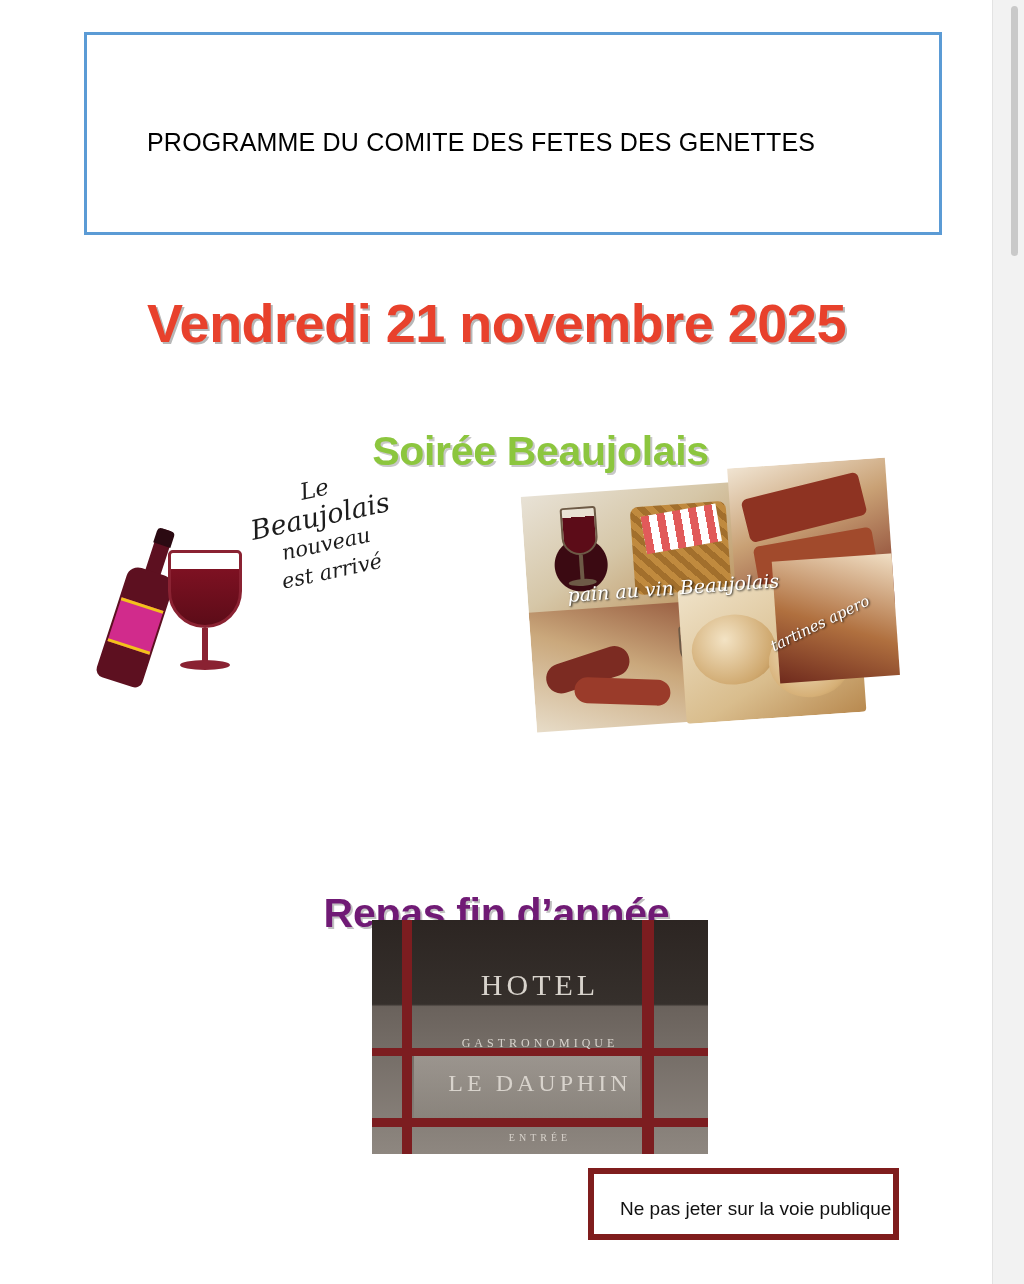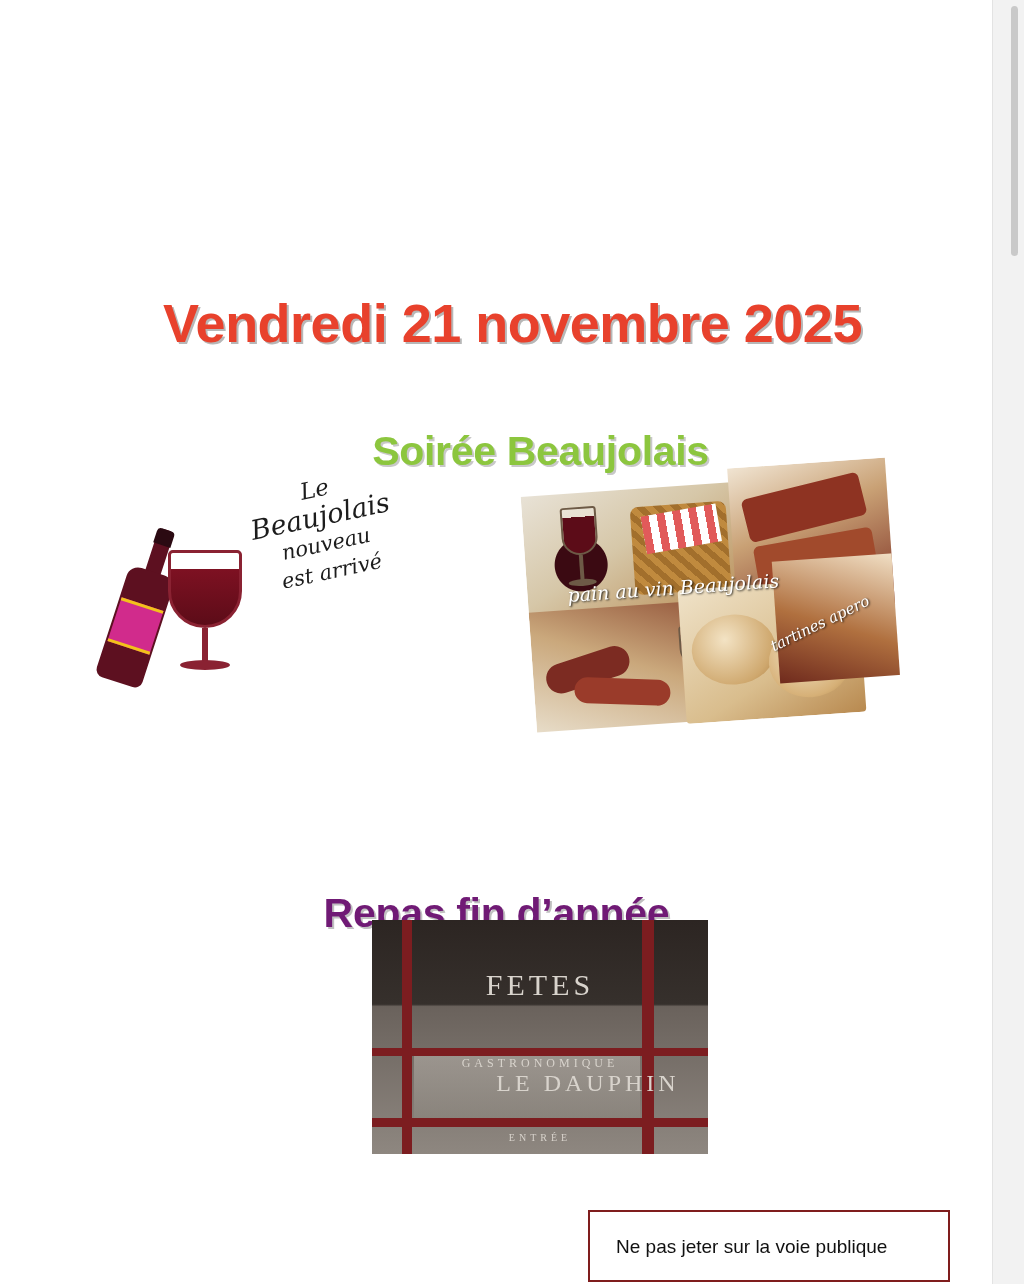--- a/index.html
+++ b/index.html
@@ -324,6 +324,9 @@
 
 <div class="page">
 
+  <div class="title-box">
+    <div class="title-text">PROGRAMME DU COMITE DES FETES DES GENETTES</div>
+  </div>
 
   <div class="date-heading" id="date1">Vendredi 21 novembre 2025</div>
 

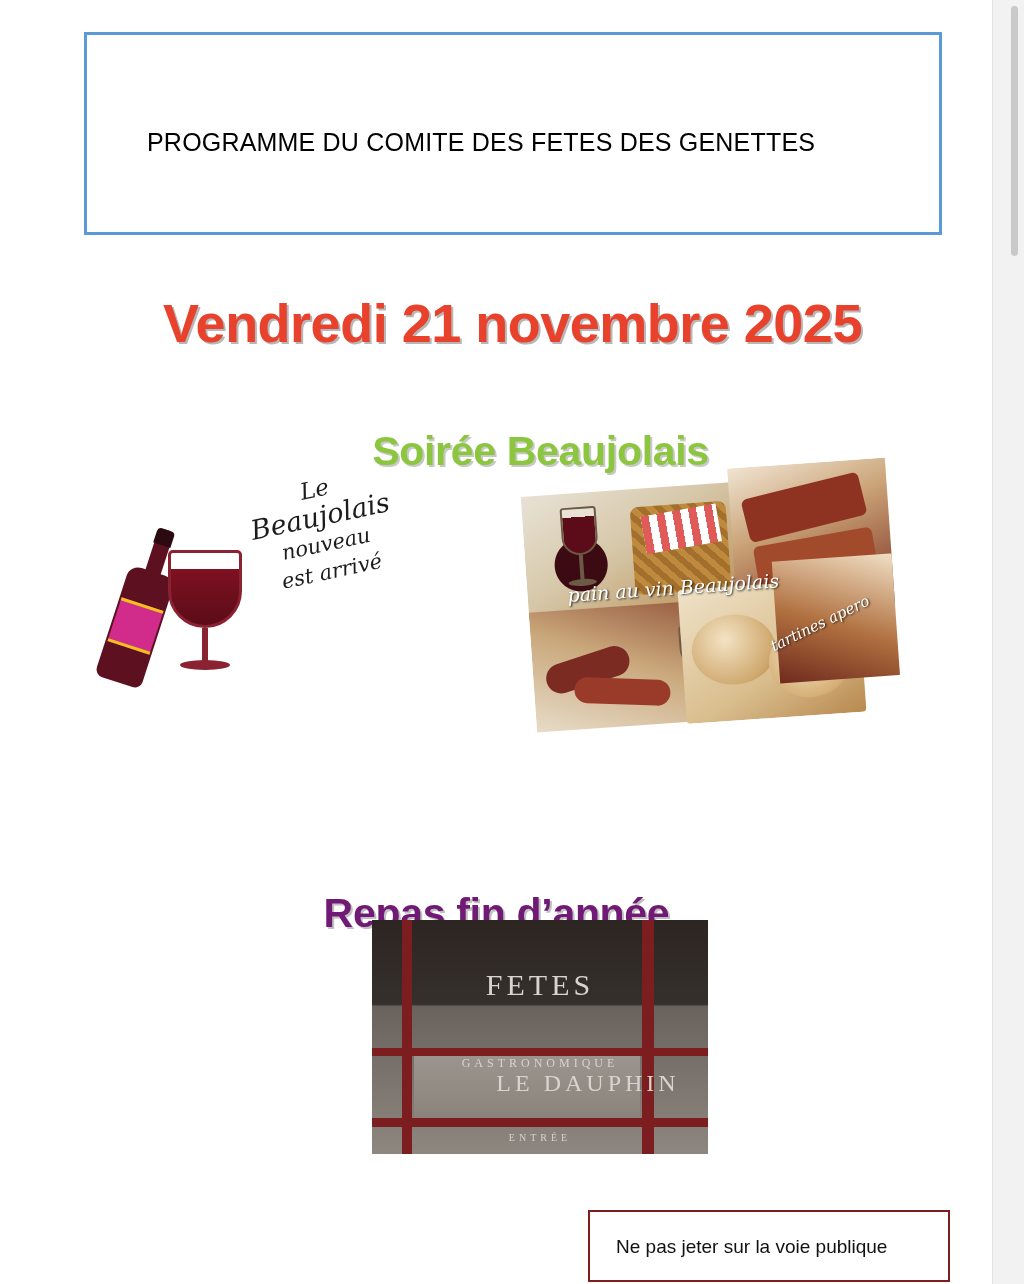--- a/index.html
+++ b/index.html
@@ -73,7 +73,6 @@
     color: #e8412c;
     text-shadow: 2px 2px 0 #b7b7b7;
     letter-spacing: -0.5px;
-    margin-left: 16px;
   }
   #date1 { top: 292px; }
   #date2 { top: 740px; }

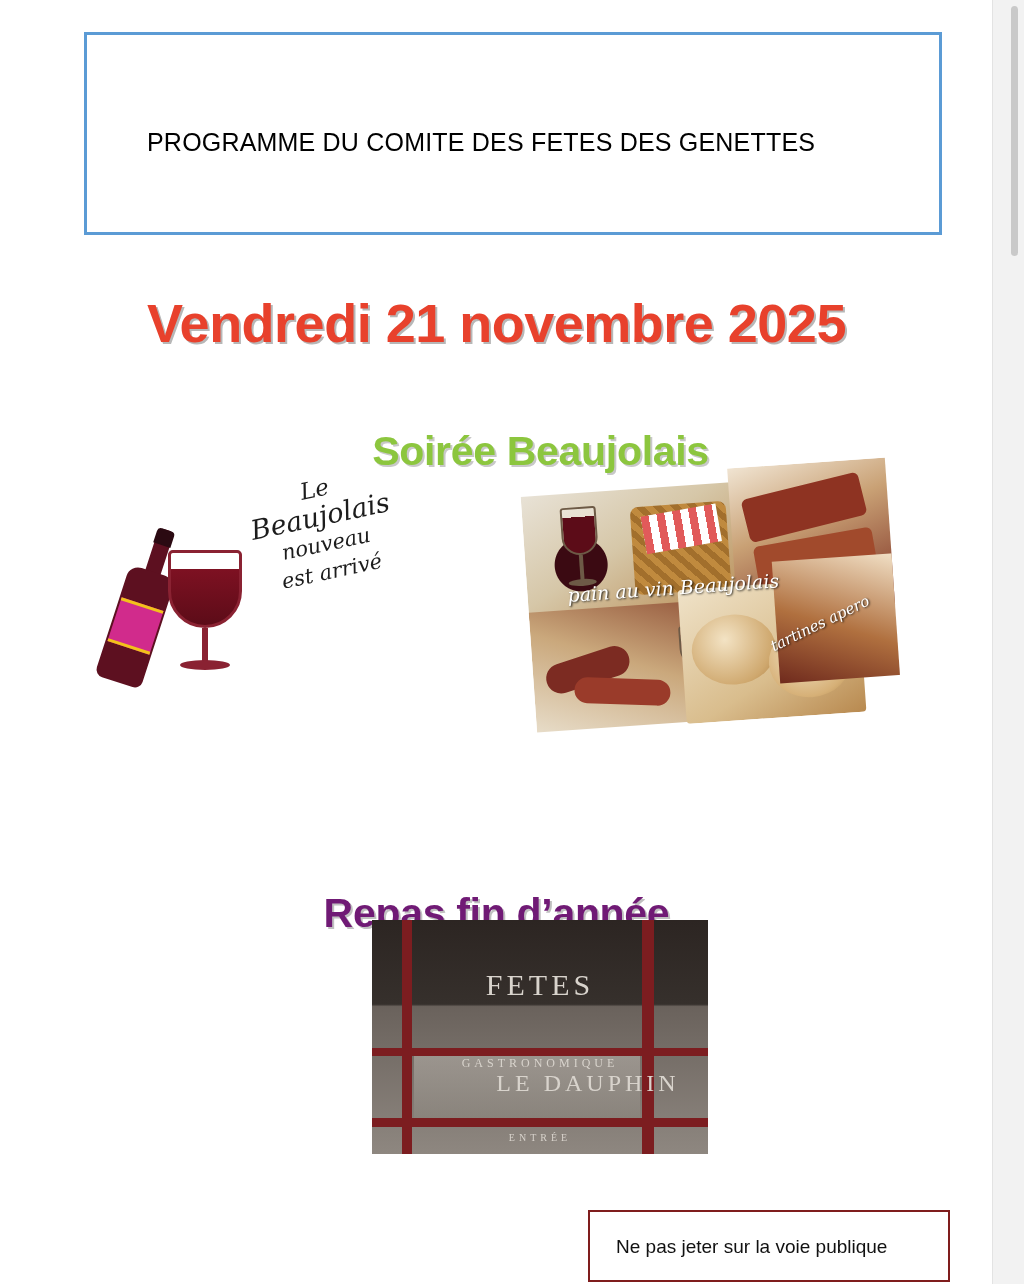--- a/index.html
+++ b/index.html
@@ -392,7 +392,7 @@
     <div class="band"></div>
     <div class="band2"></div>
     <div class="glass-pane"></div>
-    <div class="txt t-hotel">FETES</div>
+    <div class="txt t-hotel">HOTEL</div>
     <div class="txt t-gastro">GASTRONOMIQUE</div>
     <div class="txt t-dauphin">LE DAUPHIN</div>
     <div class="txt t-entree">ENTRÉE</div>

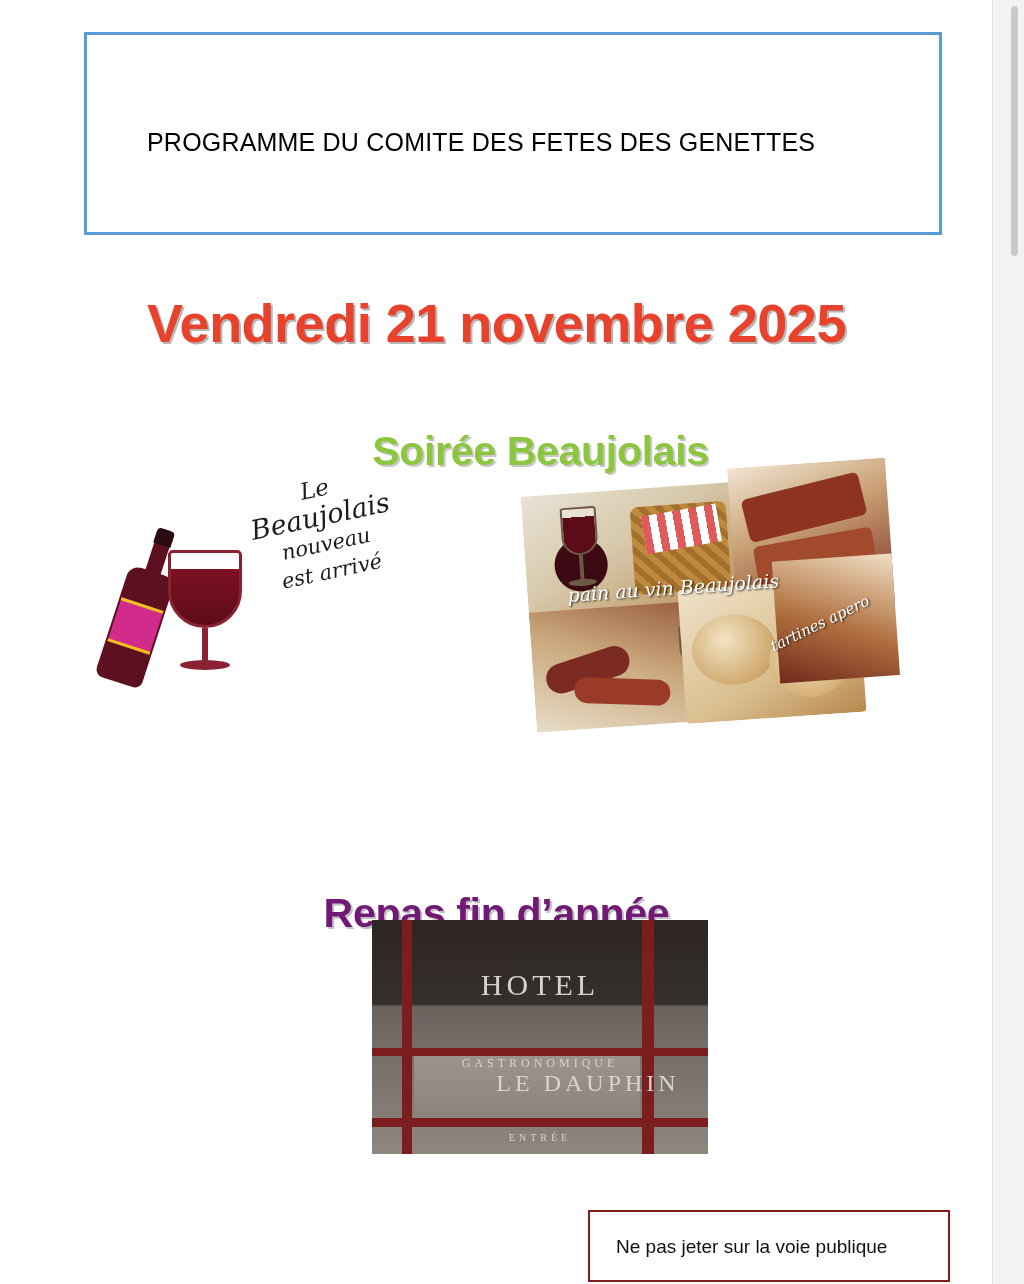--- a/index.html
+++ b/index.html
@@ -294,7 +294,7 @@
   }
   .t-hotel { top: 48px; font-size: 30px; color: #cfc9c2; }
   .t-resto { top: 86px; font-size: 26px; color: #b9b2aa; }
-  .t-gastro { top: 116px; font-size: 12px; color: #9a938c; letter-spacing: 3px; margin-top: 20px; }
+  .t-gastro { top: 116px; font-size: 12px; color: #9a938c; letter-spacing: 3px; }
   .t-dauphin { top: 150px; font-size: 24px; color: #cdc7c0; letter-spacing: 5px; padding-left: 48px; }
   .t-entree { top: 212px; font-size: 10px; color: #f0ece7; letter-spacing: 3px; }
 

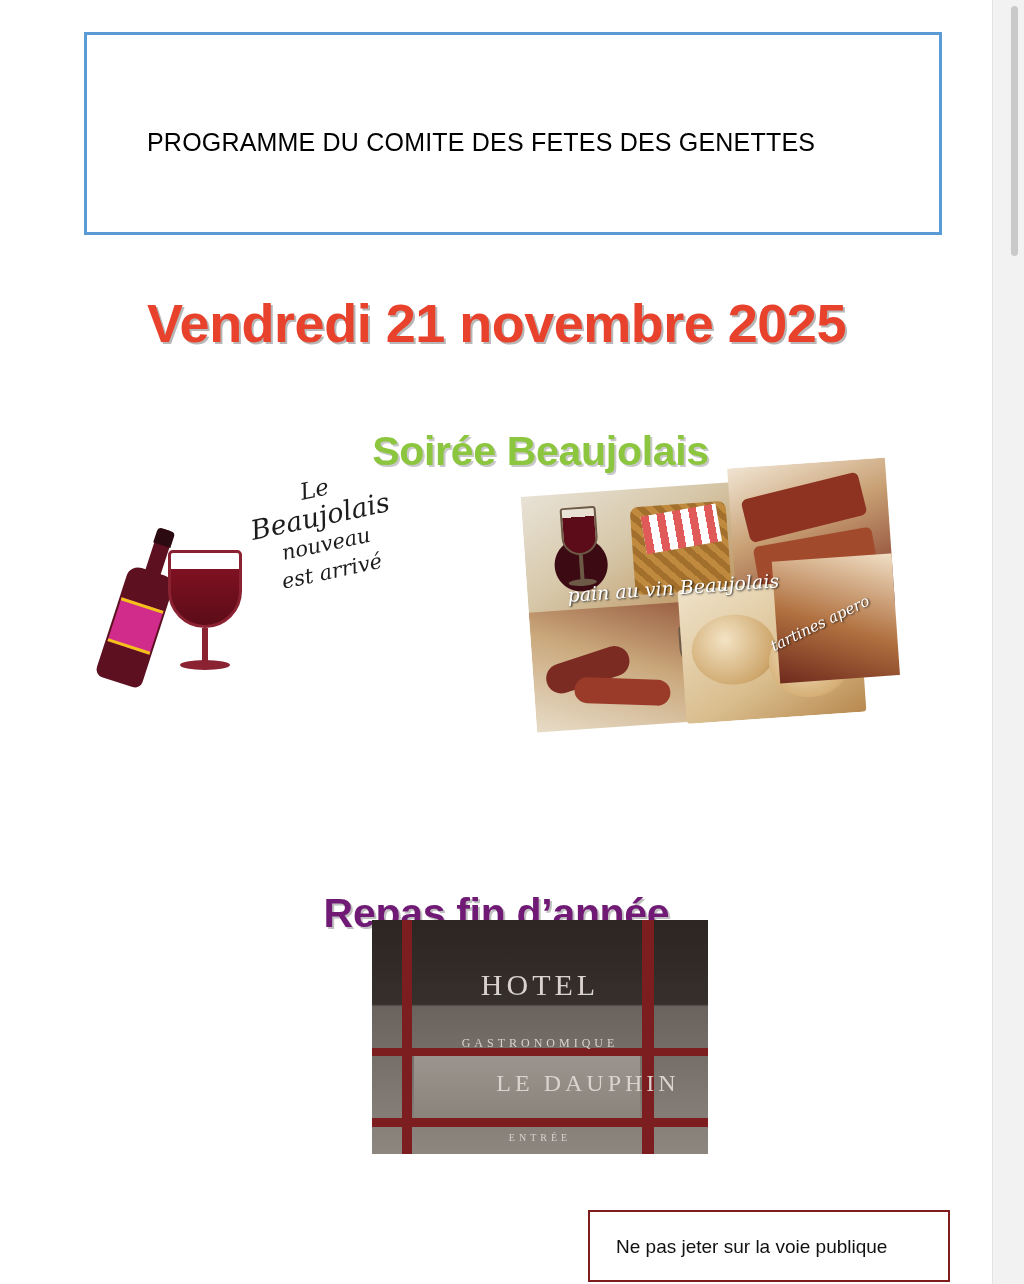--- a/index.html
+++ b/index.html
@@ -295,7 +295,7 @@
   .t-hotel { top: 48px; font-size: 30px; color: #cfc9c2; }
   .t-resto { top: 86px; font-size: 26px; color: #b9b2aa; }
   .t-gastro { top: 116px; font-size: 12px; color: #9a938c; letter-spacing: 3px; }
-  .t-dauphin { top: 150px; font-size: 24px; color: #cdc7c0; letter-spacing: 5px; padding-left: 48px; }
+  .t-dauphin { top: 150px; font-size: 24px; color: #cdc7c0; letter-spacing: 5px; }
   .t-entree { top: 212px; font-size: 10px; color: #f0ece7; letter-spacing: 3px; }
 
   

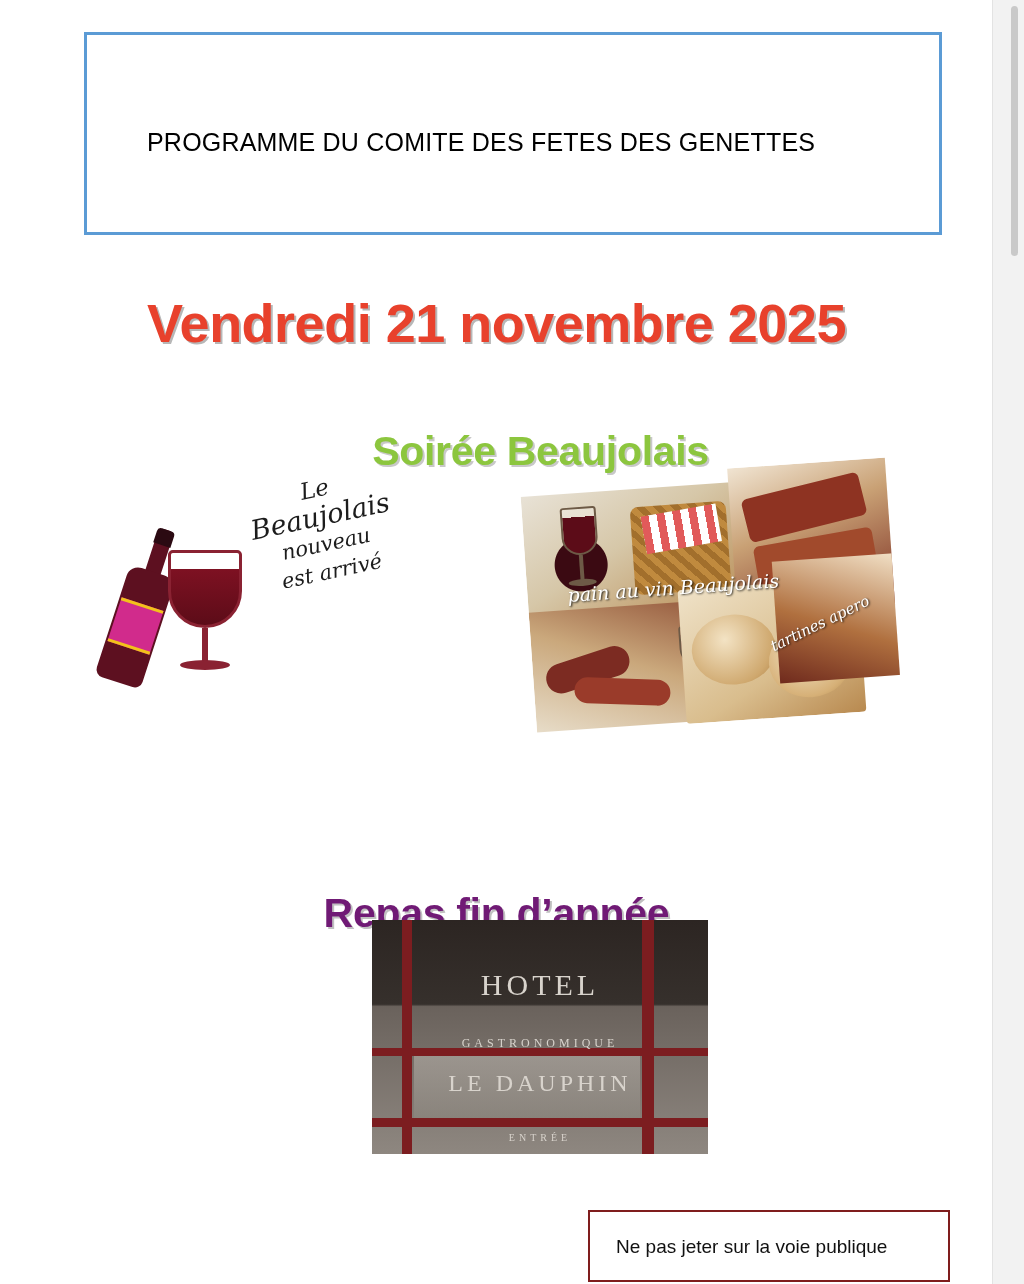--- a/index.html
+++ b/index.html
@@ -302,10 +302,10 @@
   .note-box {
     position: absolute;
     left: 588px;
-    top: 1210px;
-    width: 362px;
+    top: 1168px;
+    width: 311px;
     height: 72px;
-    border: 2px solid #7f1d1d;
+    border: 6px solid #7f1d1d;
     box-sizing: border-box;
     background: #fff;
   }

